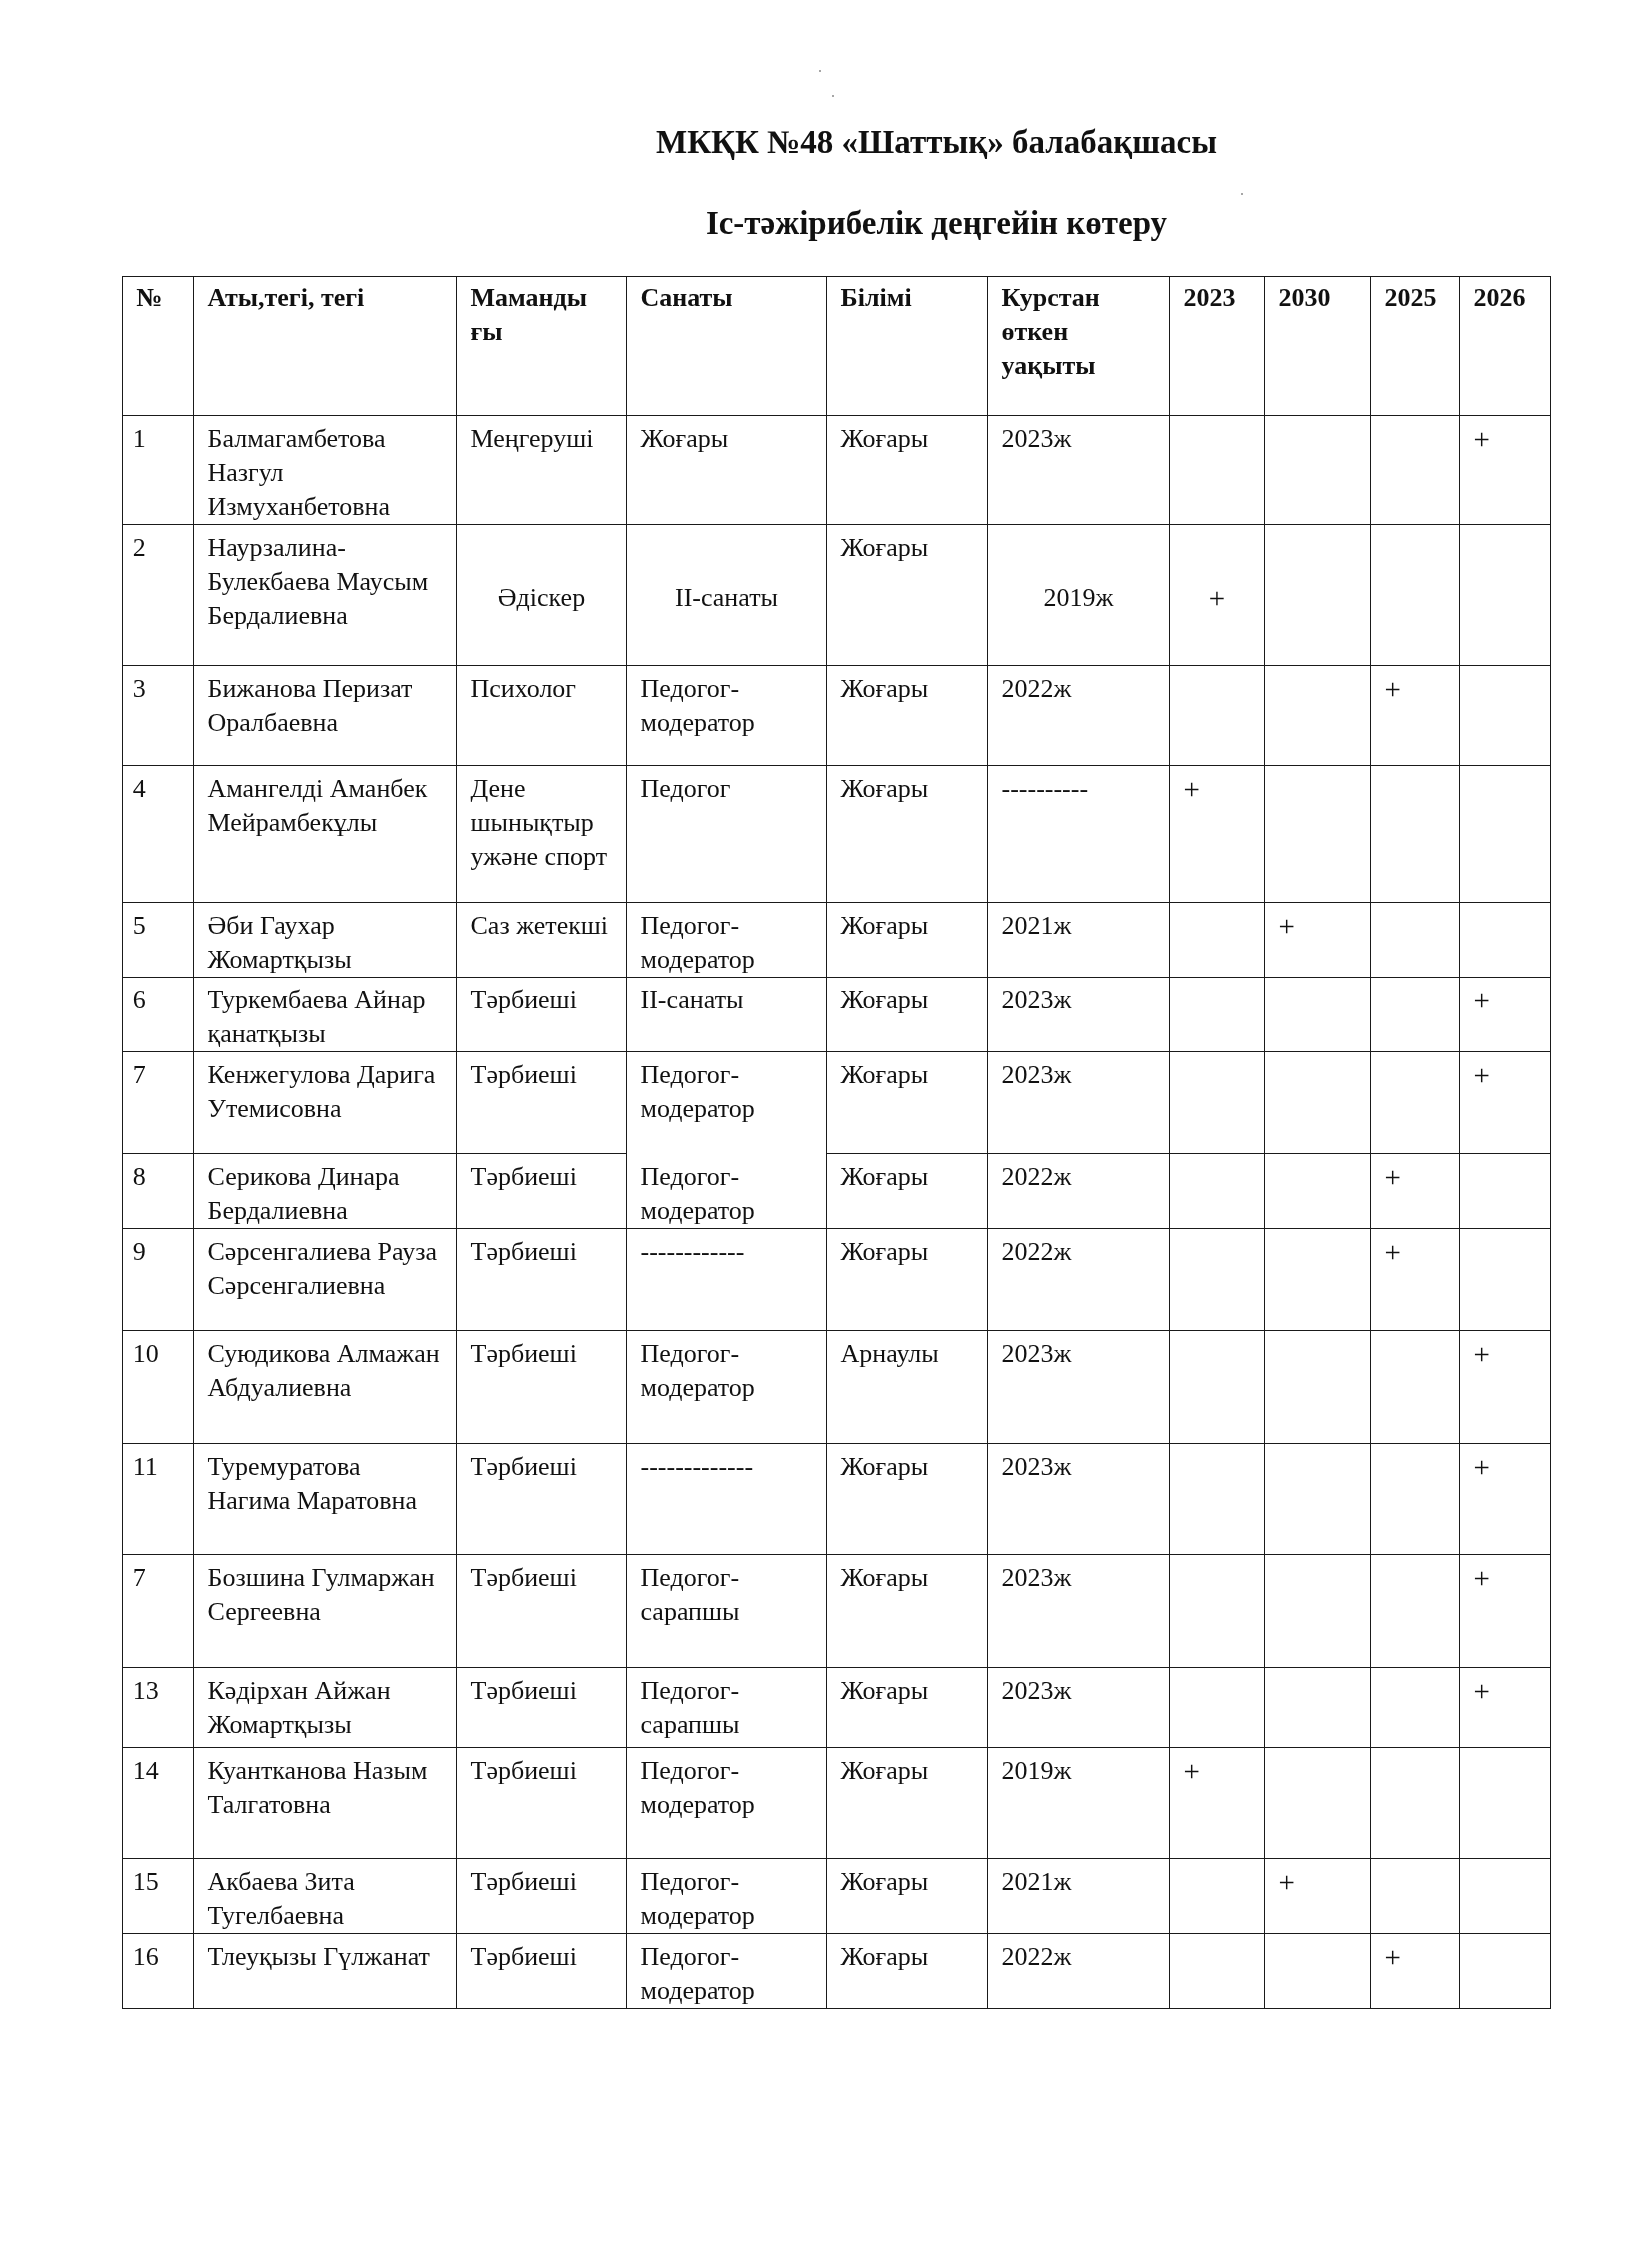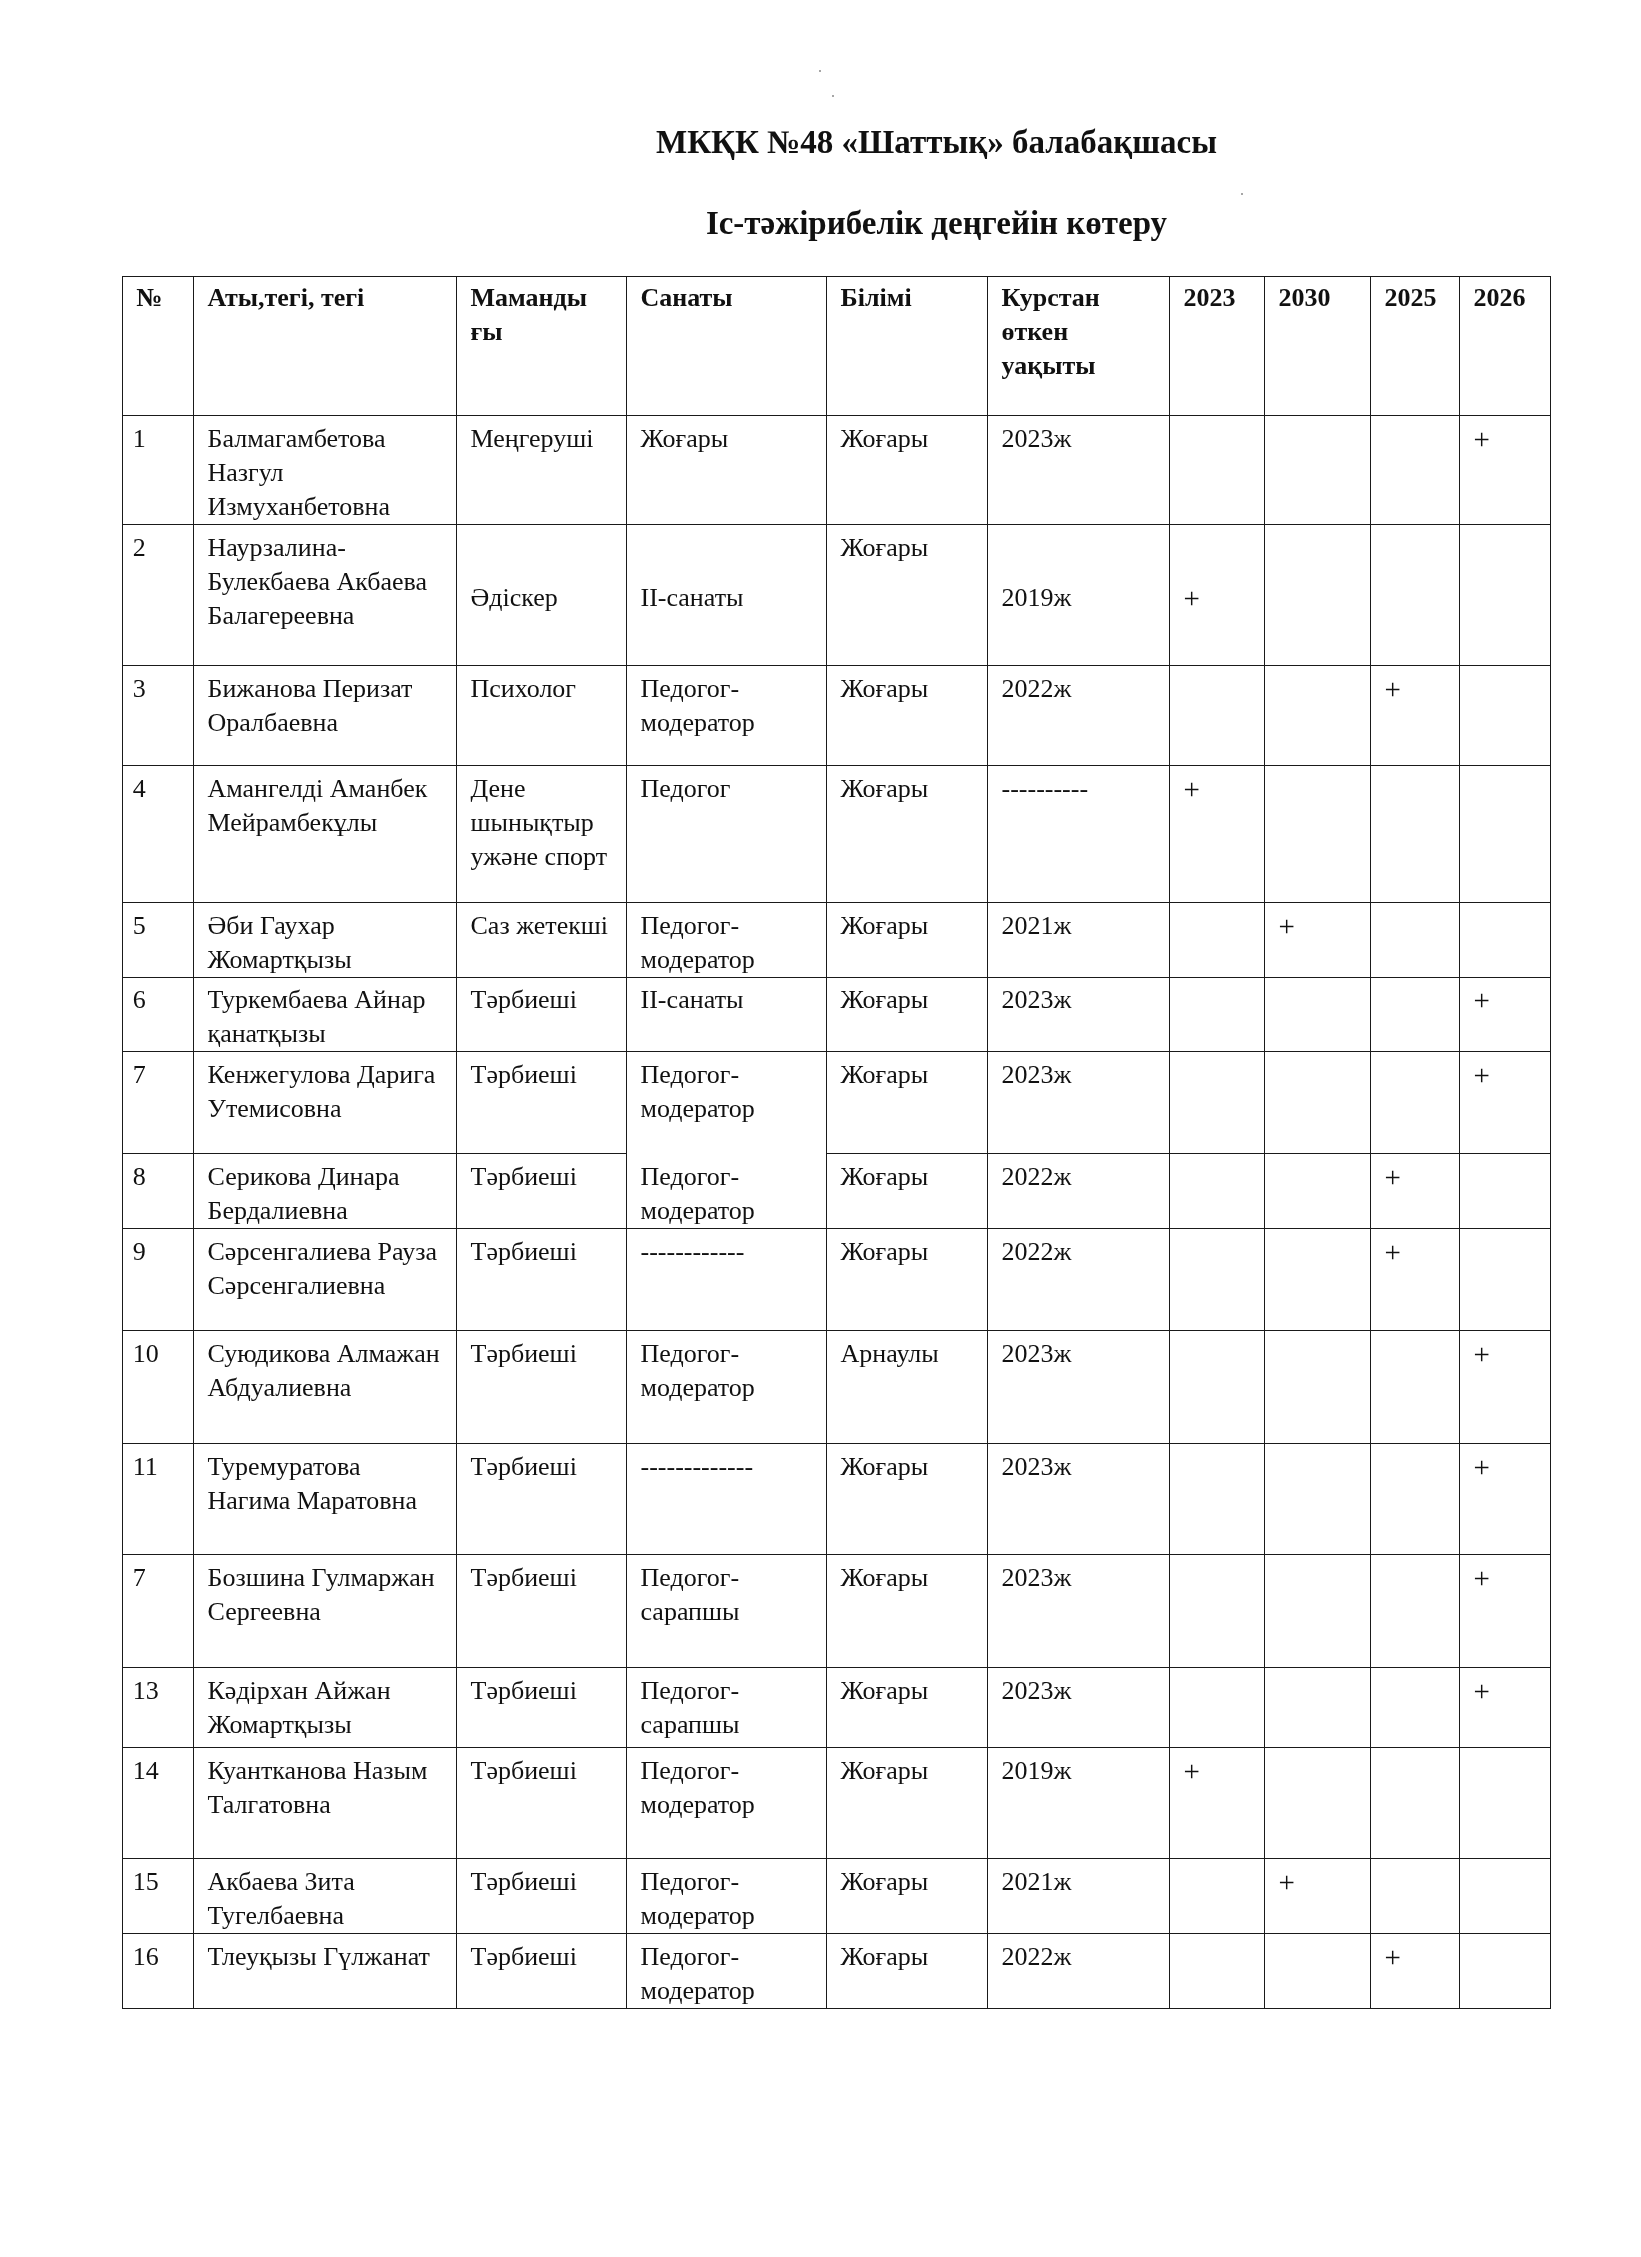--- a/index.html
+++ b/index.html
@@ -82,7 +82,7 @@
       </tr>
       <tr style="height: 141px;">
         <td class="num">2</td>
-        <td>Наурзалина-Булекбаева Акбаева Балагереевна</td>
+        <td>Наурзалина-Булекбаева Маусым Бердалиевна</td>
         <td class="mid">Әдіскер</td>
         <td class="mid">ІІ-санаты</td>
         <td>Жоғары</td>

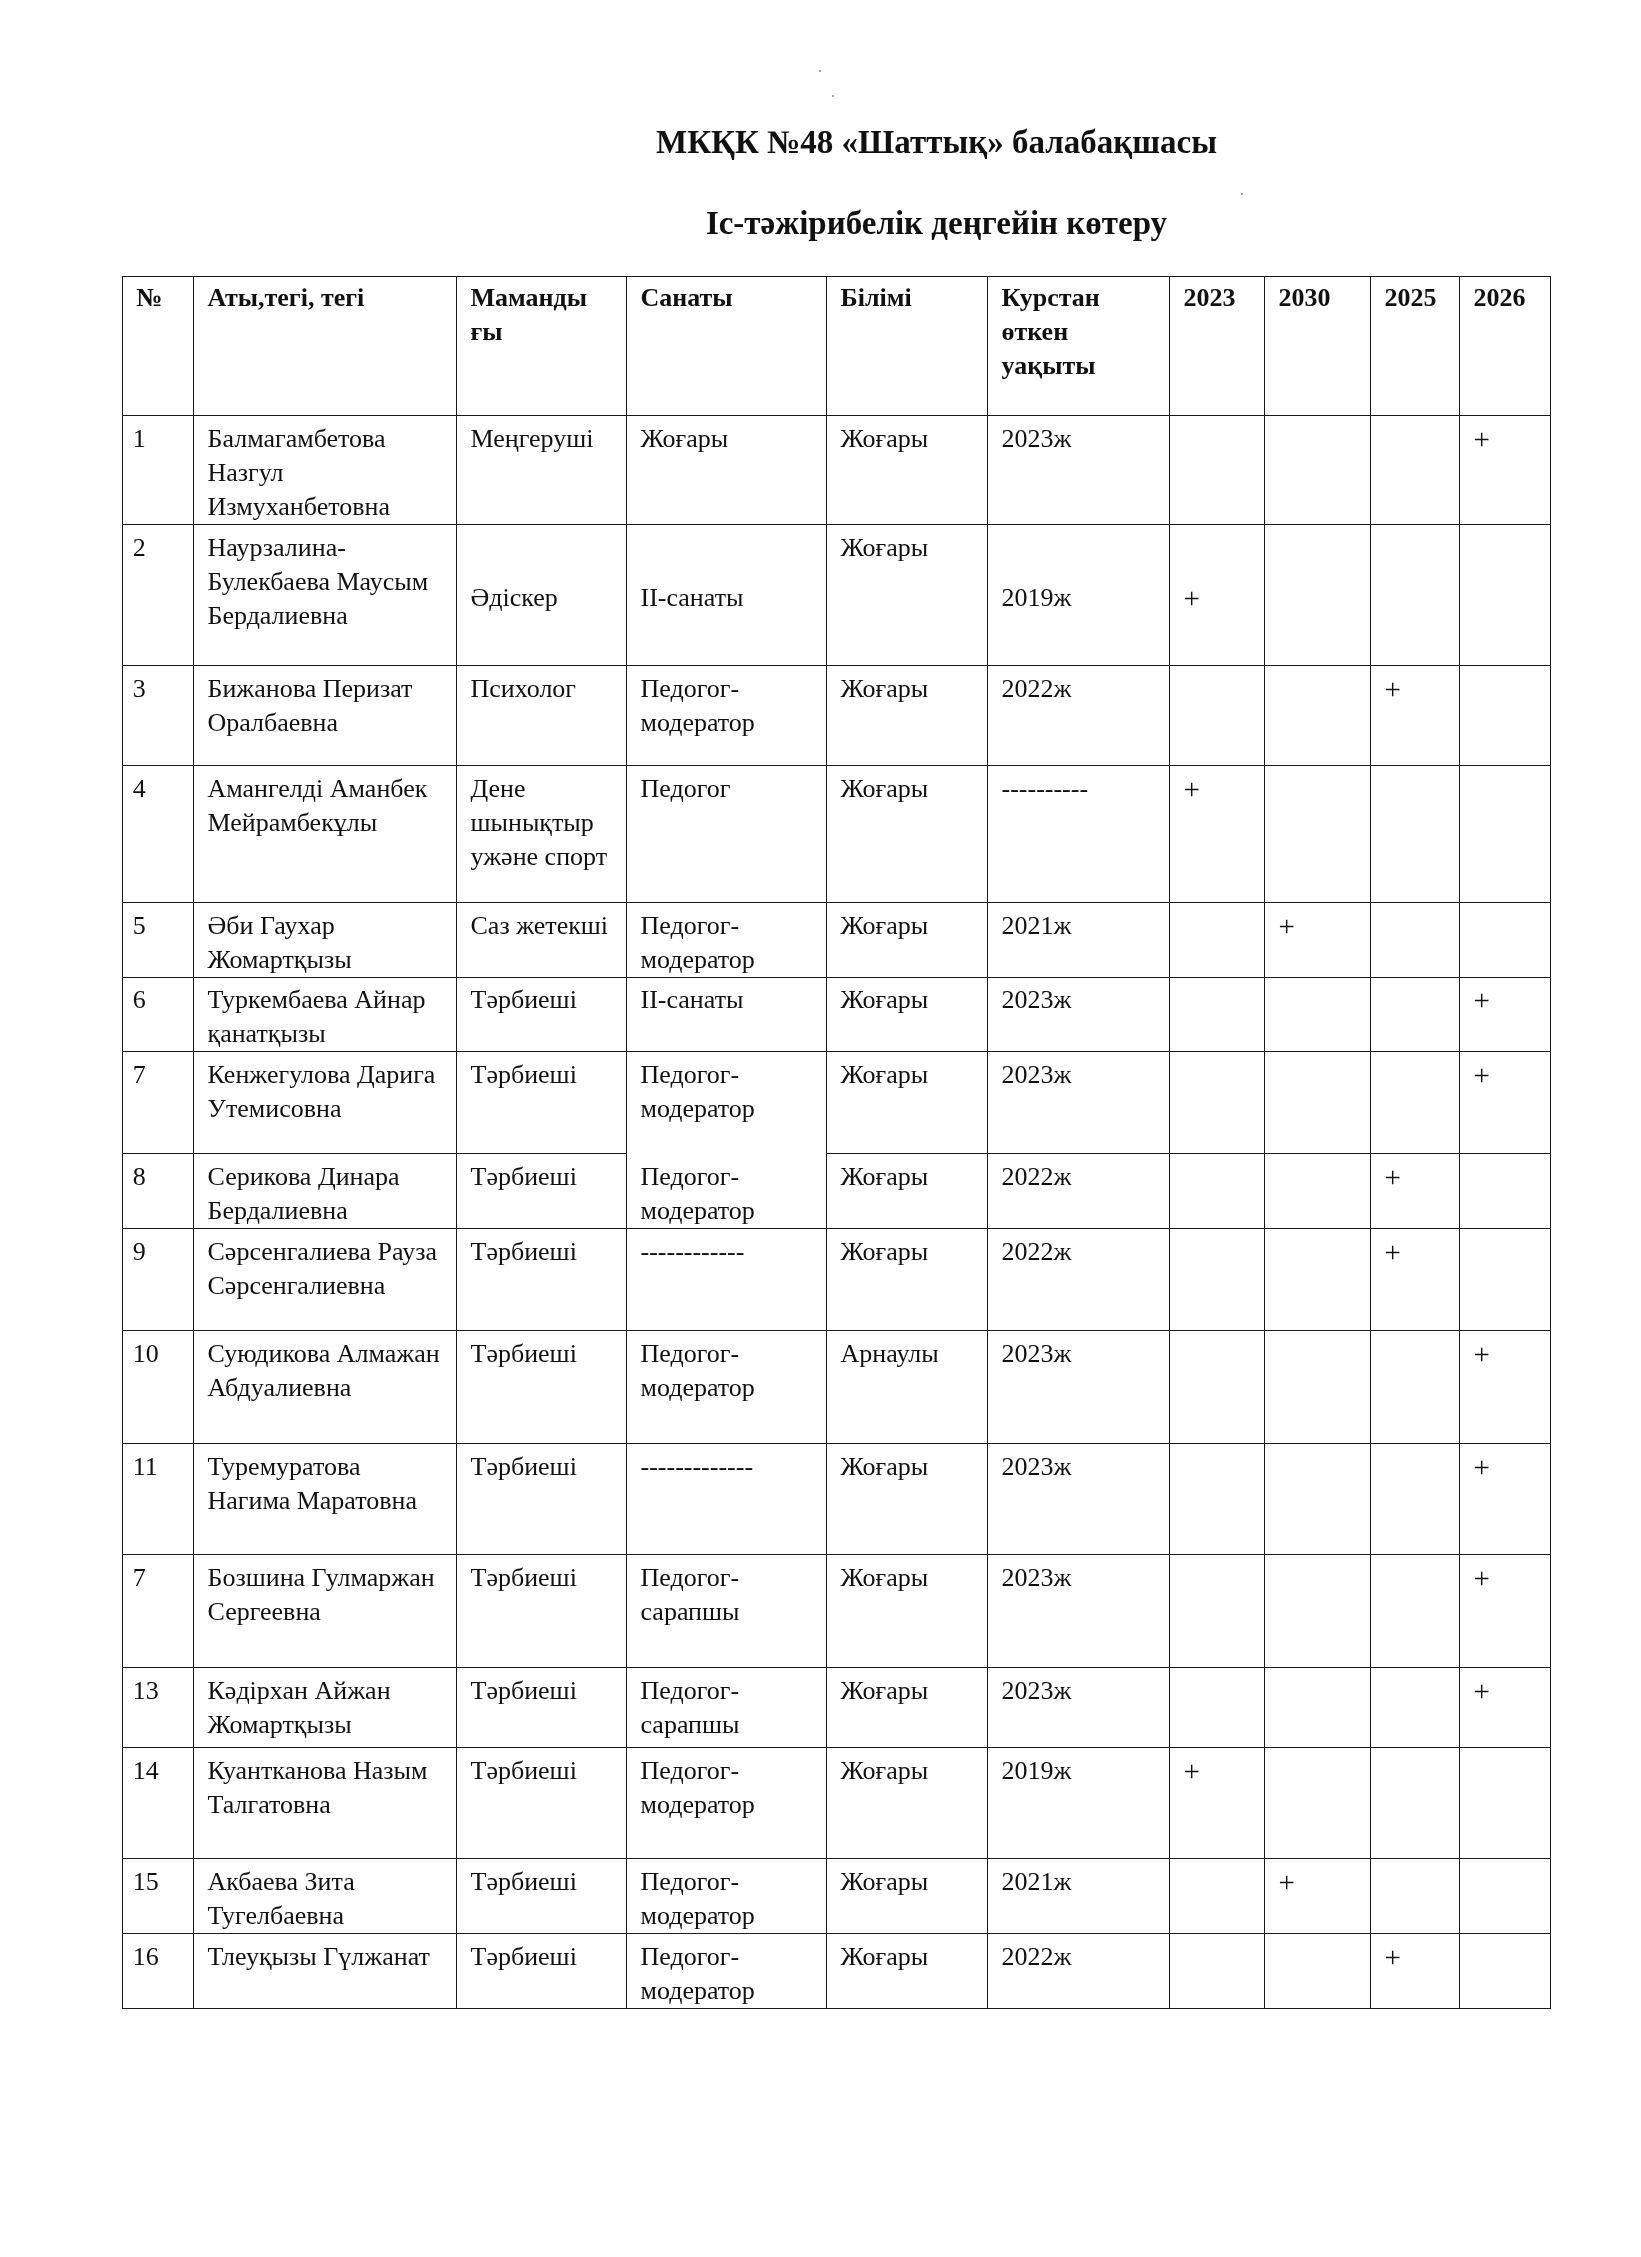--- a/index.html
+++ b/index.html
@@ -26,7 +26,7 @@
   th { font-weight: bold; font-size: 26px; padding-top: 3.9px; }
   td.num { padding-left: 9.7px; }
   td.plus { font-size: 29px; }
-  td.mid { vertical-align: middle; }
+  td.mid { vertical-align: middle; text-align: center; }
   tr.hdr { height: 139px; }
   .scan-dot { position: absolute; width: 1.9px; height: 1.9px; background: #888; border-radius: 1px; }
 </style>

